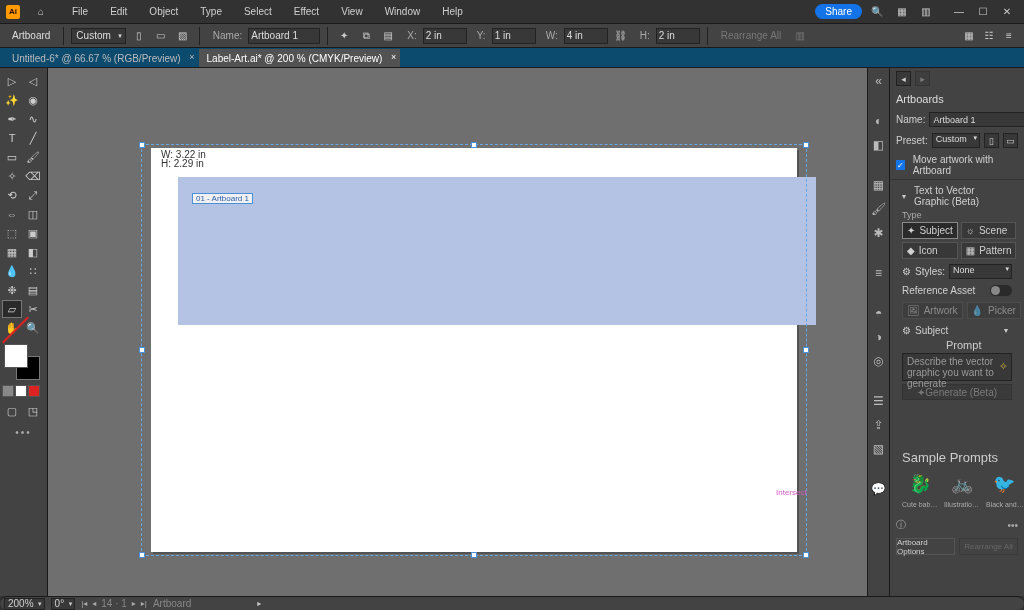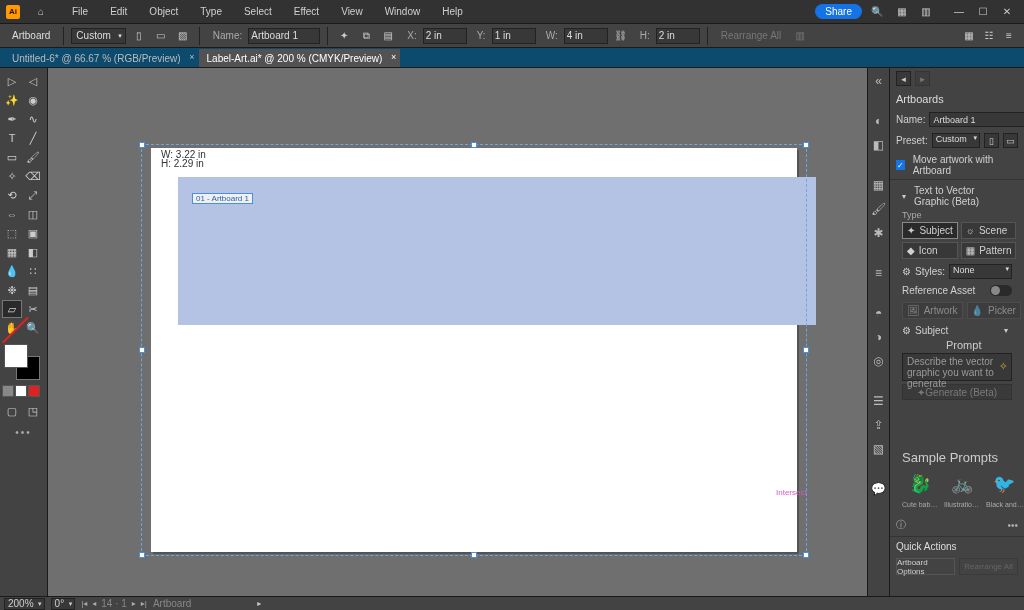--- a/index.html
+++ b/index.html
@@ -401,7 +401,6 @@
         <span>•••</span>
       </div>
 
-    <div class="qa-heading">Quick Actions</div>
     <div class="qa-row">
       <div class="qa-btn">Artboard Options</div>
       <div class="qa-btn dim">Rearrange All</div>

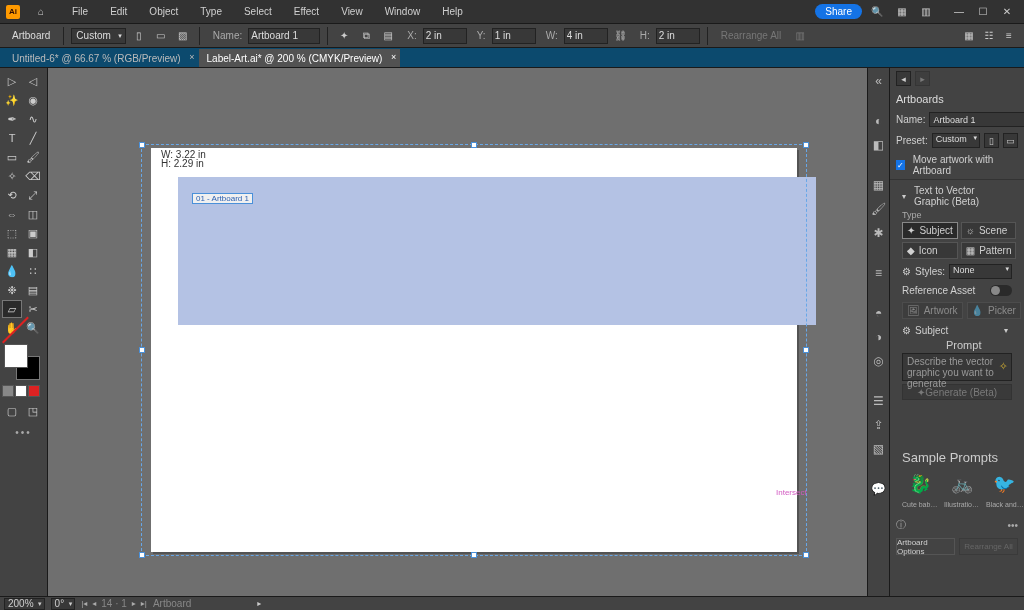--- a/index.html
+++ b/index.html
@@ -99,7 +99,7 @@
 .qa-btn.dim { color:#666; border-color:#3a3a3a;}
 
 
-.statusbar { height:14px; background:#434343; border-top:1px solid #1a1a1a; display:flex; align-items:center; font-size:9px; color:#ccc; padding:0 4px; gap:6px;}
+.statusbar { height:14px; background:#434343; border-top:1px solid #1a1a1a; display:flex; align-items:center; font-size:9px; color:#ccc; padding:0 4px; gap:6px;border-radius:7px;}
 .status-sel { background:#383838; border:1px solid #222; padding:0 10px 0 3px; height:12px; position:relative; display:flex; align-items:center;}
 .status-sel::after{content:"▾"; position:absolute; right:2px; font-size:7px;}
 .nav-cluster { display:flex; align-items:center; gap:5px; color:#aaa;}

